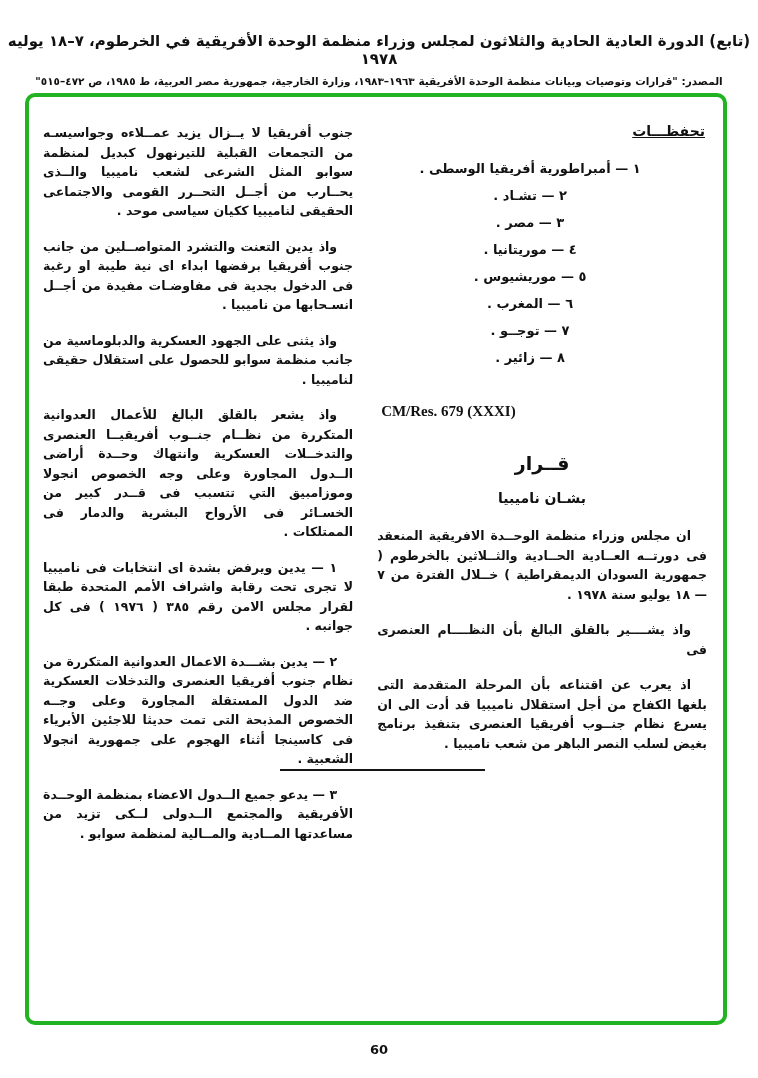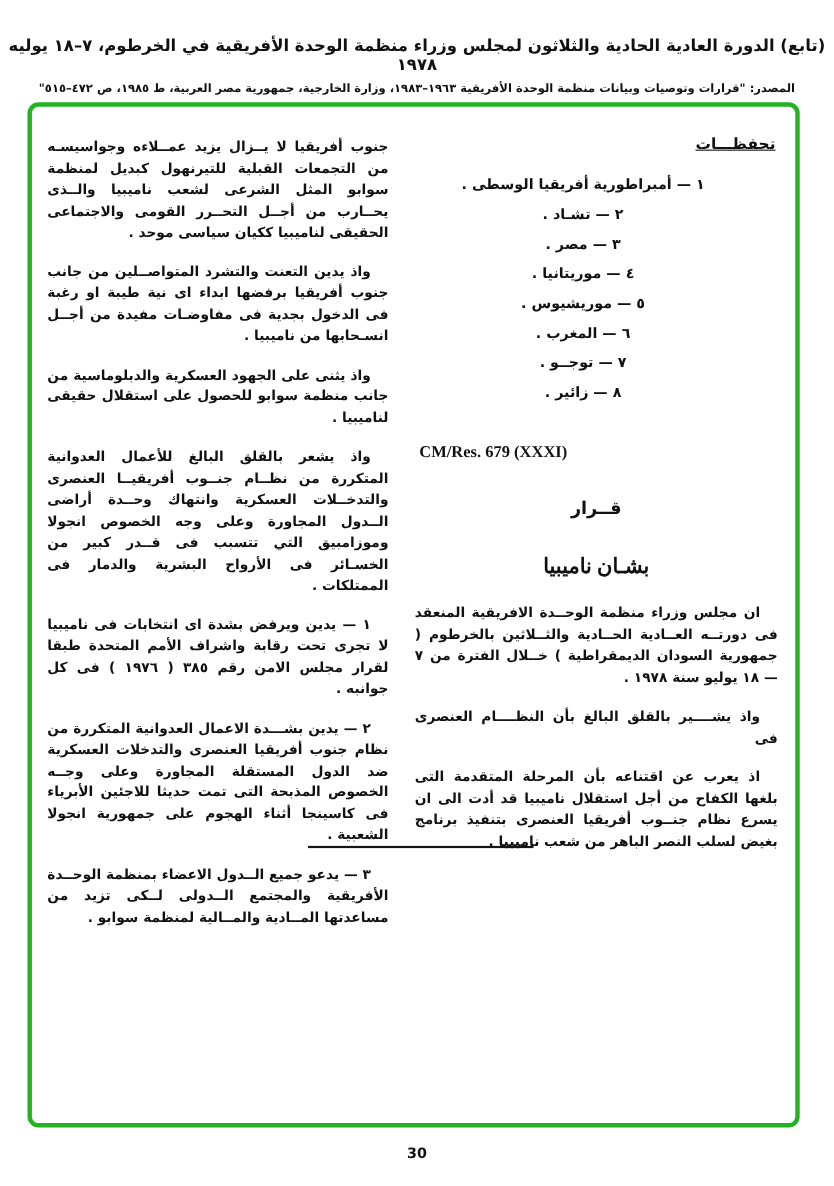--- a/index.html
+++ b/index.html
@@ -60,7 +60,7 @@
   }
   .res-heading {
     direction:rtl; text-align:center;
-    font-size:16px; font-weight:bold;
+    font-size:19px; font-weight:bold;
     margin:32px 0 0 0;
   }
   .res-subheading {

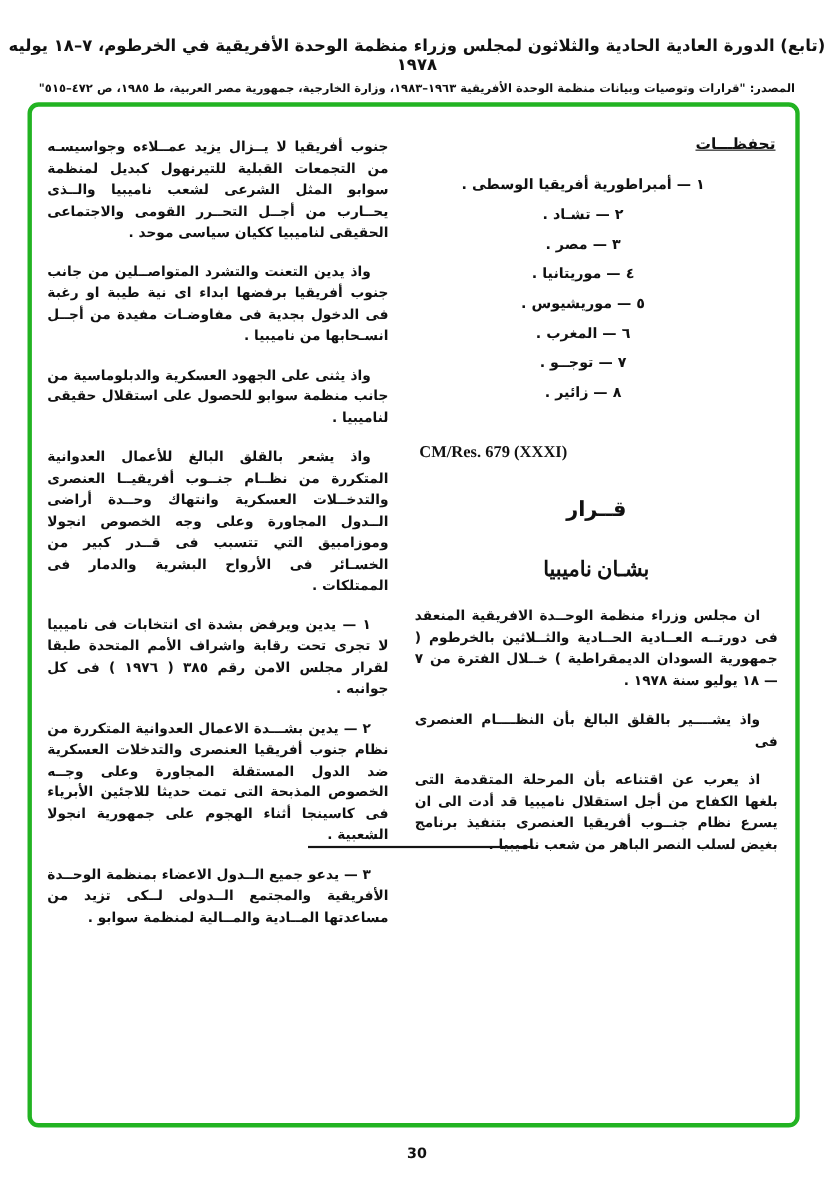--- a/index.html
+++ b/index.html
@@ -65,9 +65,8 @@
   }
   .res-subheading {
     direction:rtl; text-align:center;
-    font-size:19px; font-weight:bold;
-    margin:32px 0 20px 0;
-    font-family:Liberation Serif, serif;
+    font-size:14px; font-weight:bold;
+    margin:16px 0 20px 0;
   }
 
   .divider {

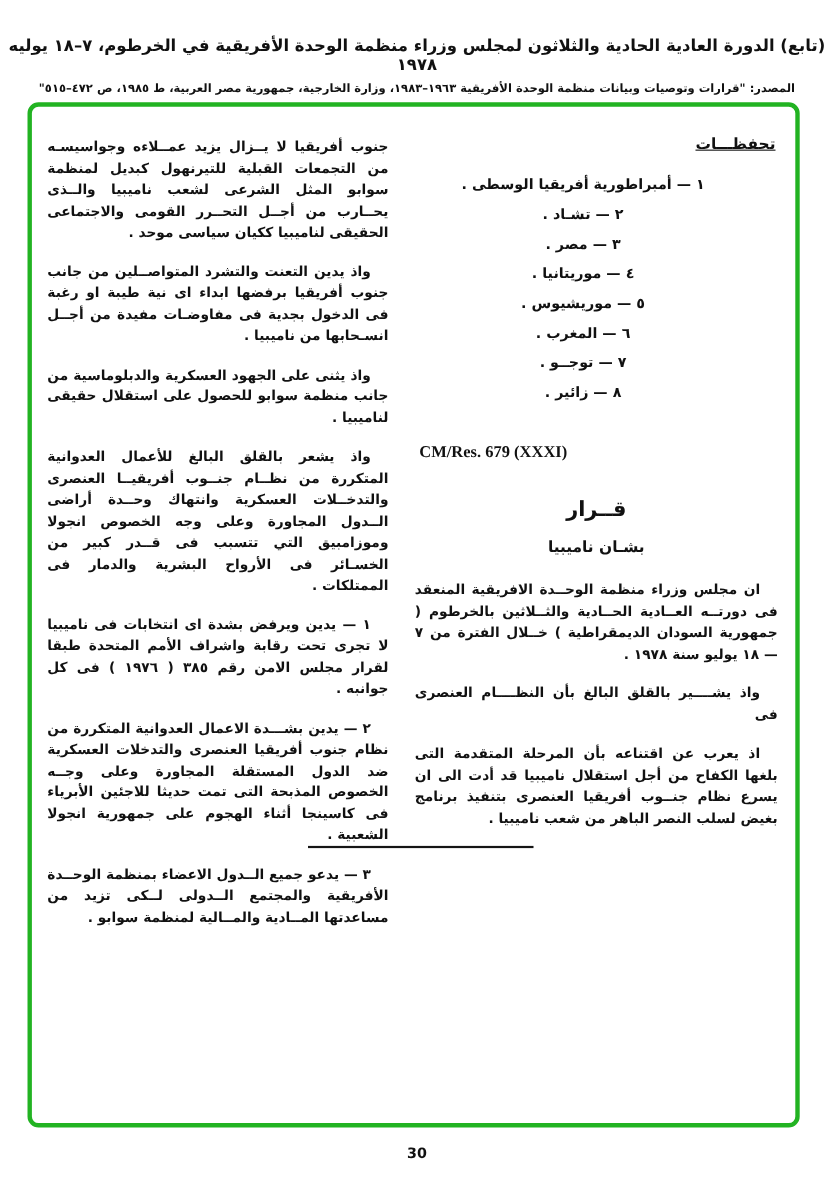--- a/index.html
+++ b/index.html
@@ -129,6 +129,6 @@
 
 <div class="divider"></div>
 
-<div class="page-number">30</div>
+<div class="page-number">60</div>
 
 </body></html>

